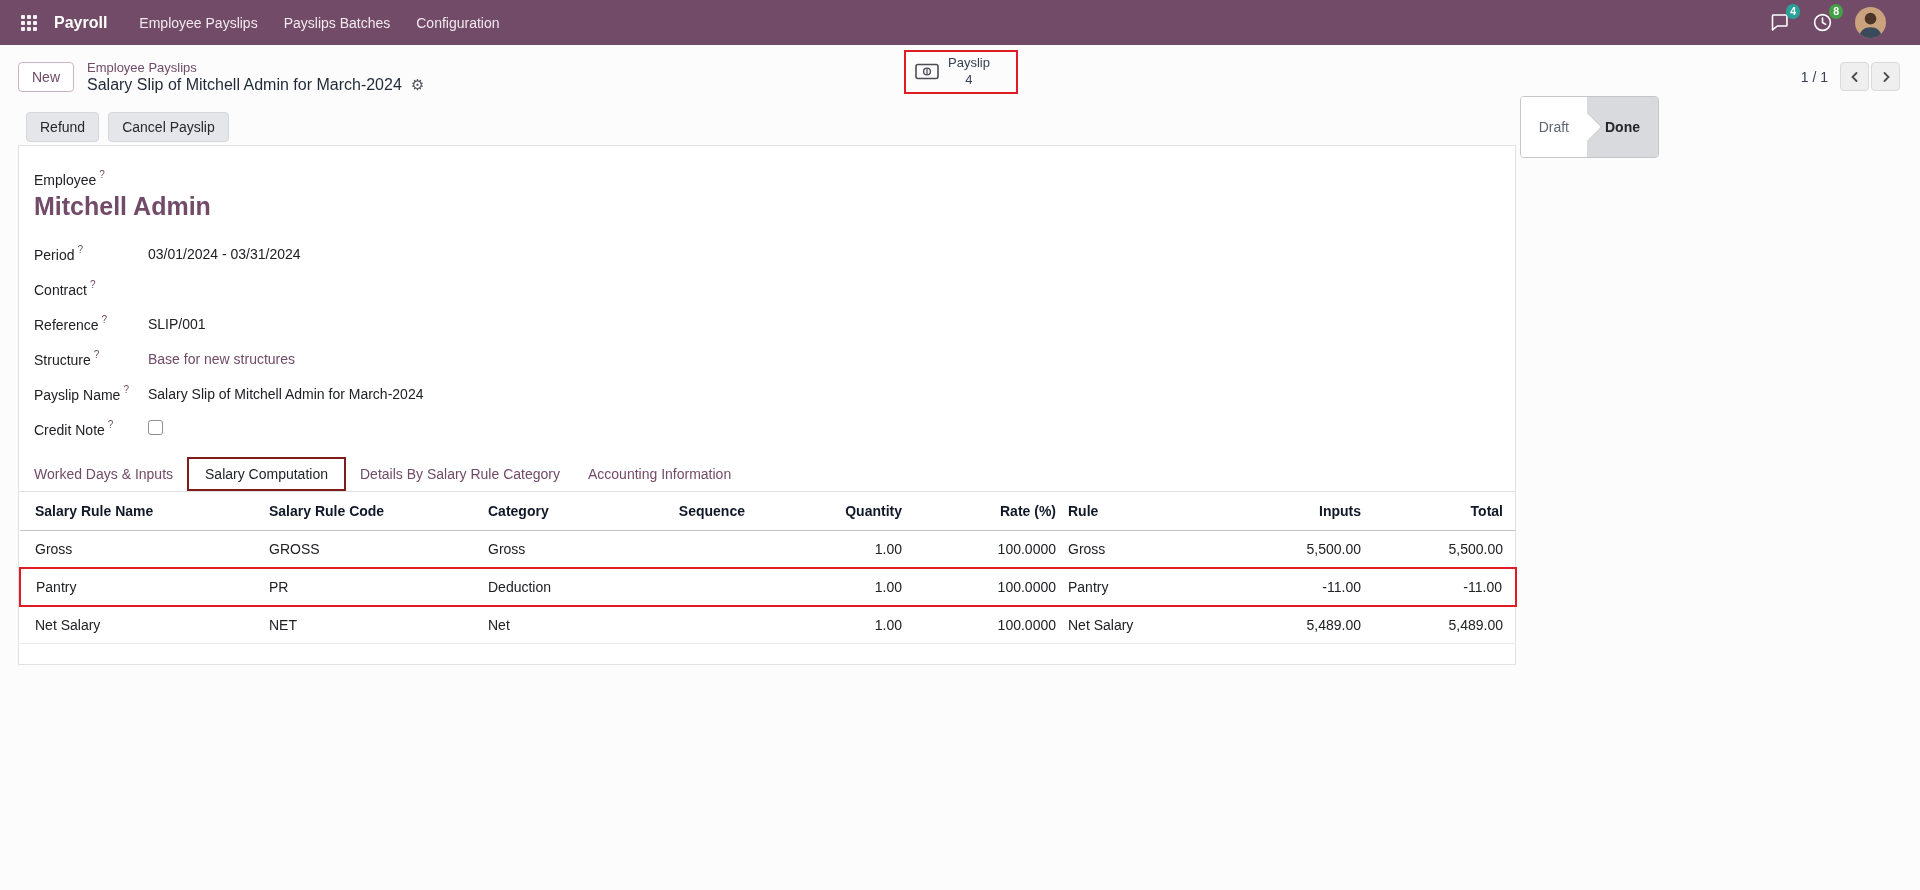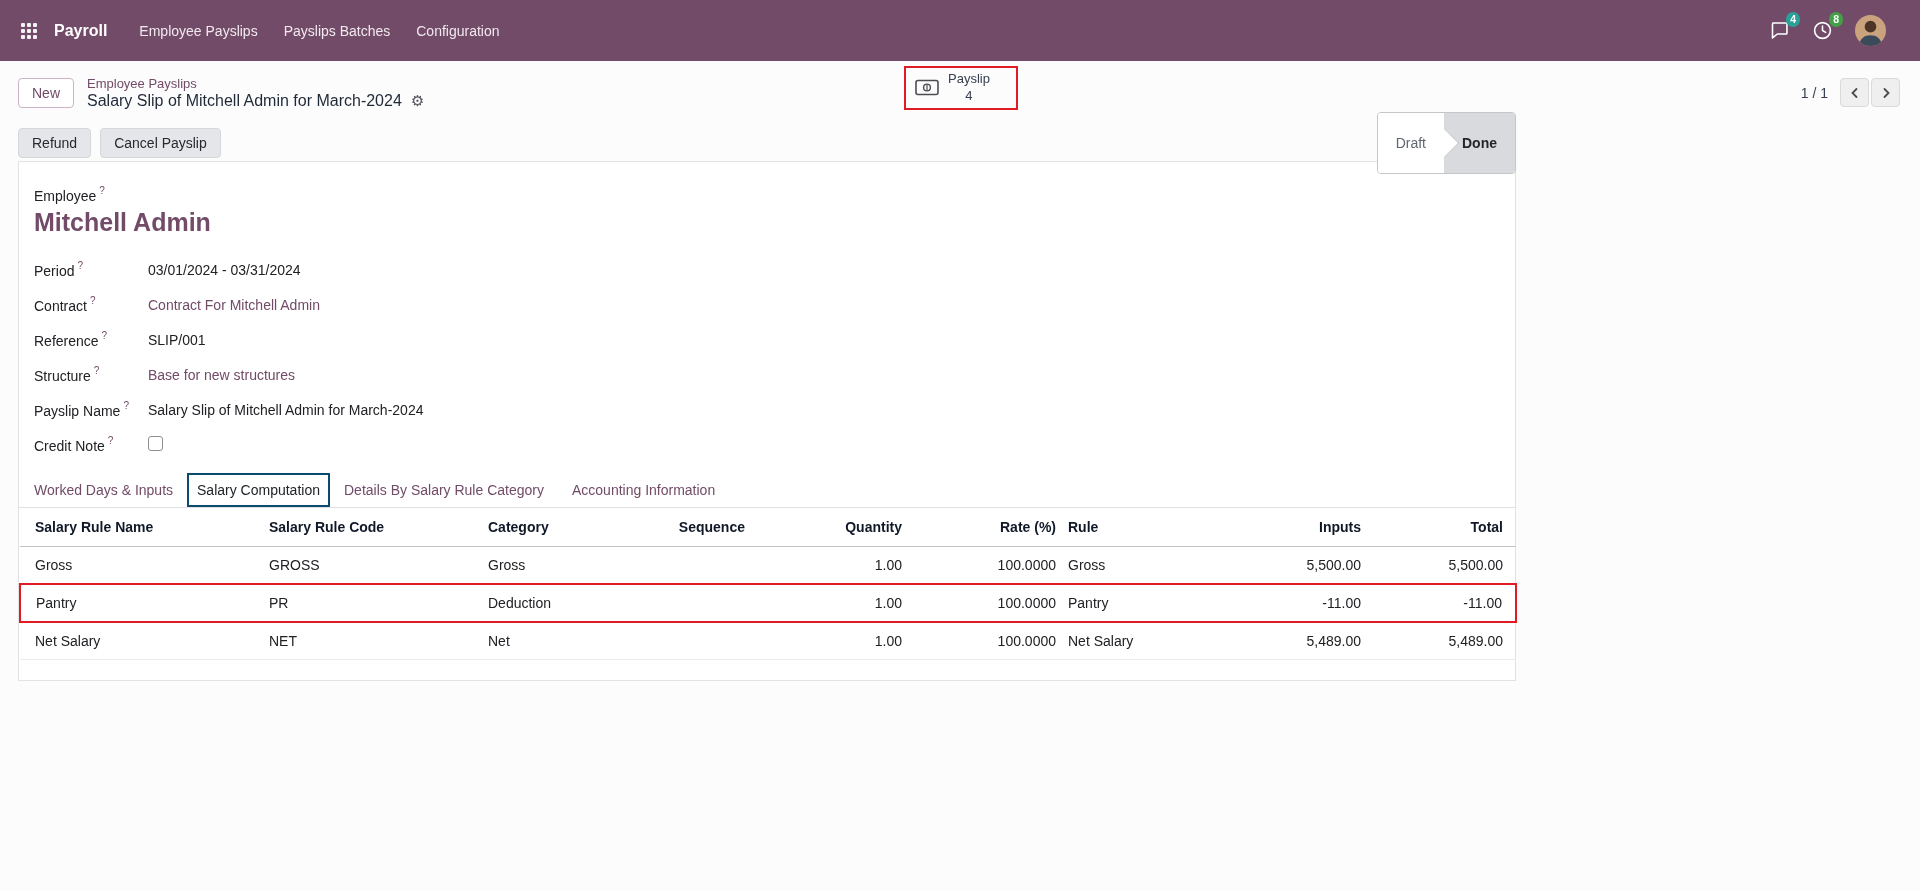--- a/index.html
+++ b/index.html
@@ -11,7 +11,7 @@
   }
 
   
-  .navbar { height:61px; background:#714B67; display:flex; align-items:center; padding:0 18px 0 12px; }
+  .navbar { height:45px; background:#714B67; display:flex; align-items:center; padding:0 18px 0 12px; }
   .apps-btn { width:34px; height:34px; background:transparent; border:none; display:flex; align-items:center; justify-content:center; cursor:pointer; }
   .apps-grid { display:grid; grid-template-columns:repeat(3,4px); grid-template-rows:repeat(3,4px); gap:2px; }
   .apps-grid i { background:#fff; opacity:.92; border-radius:1px; }

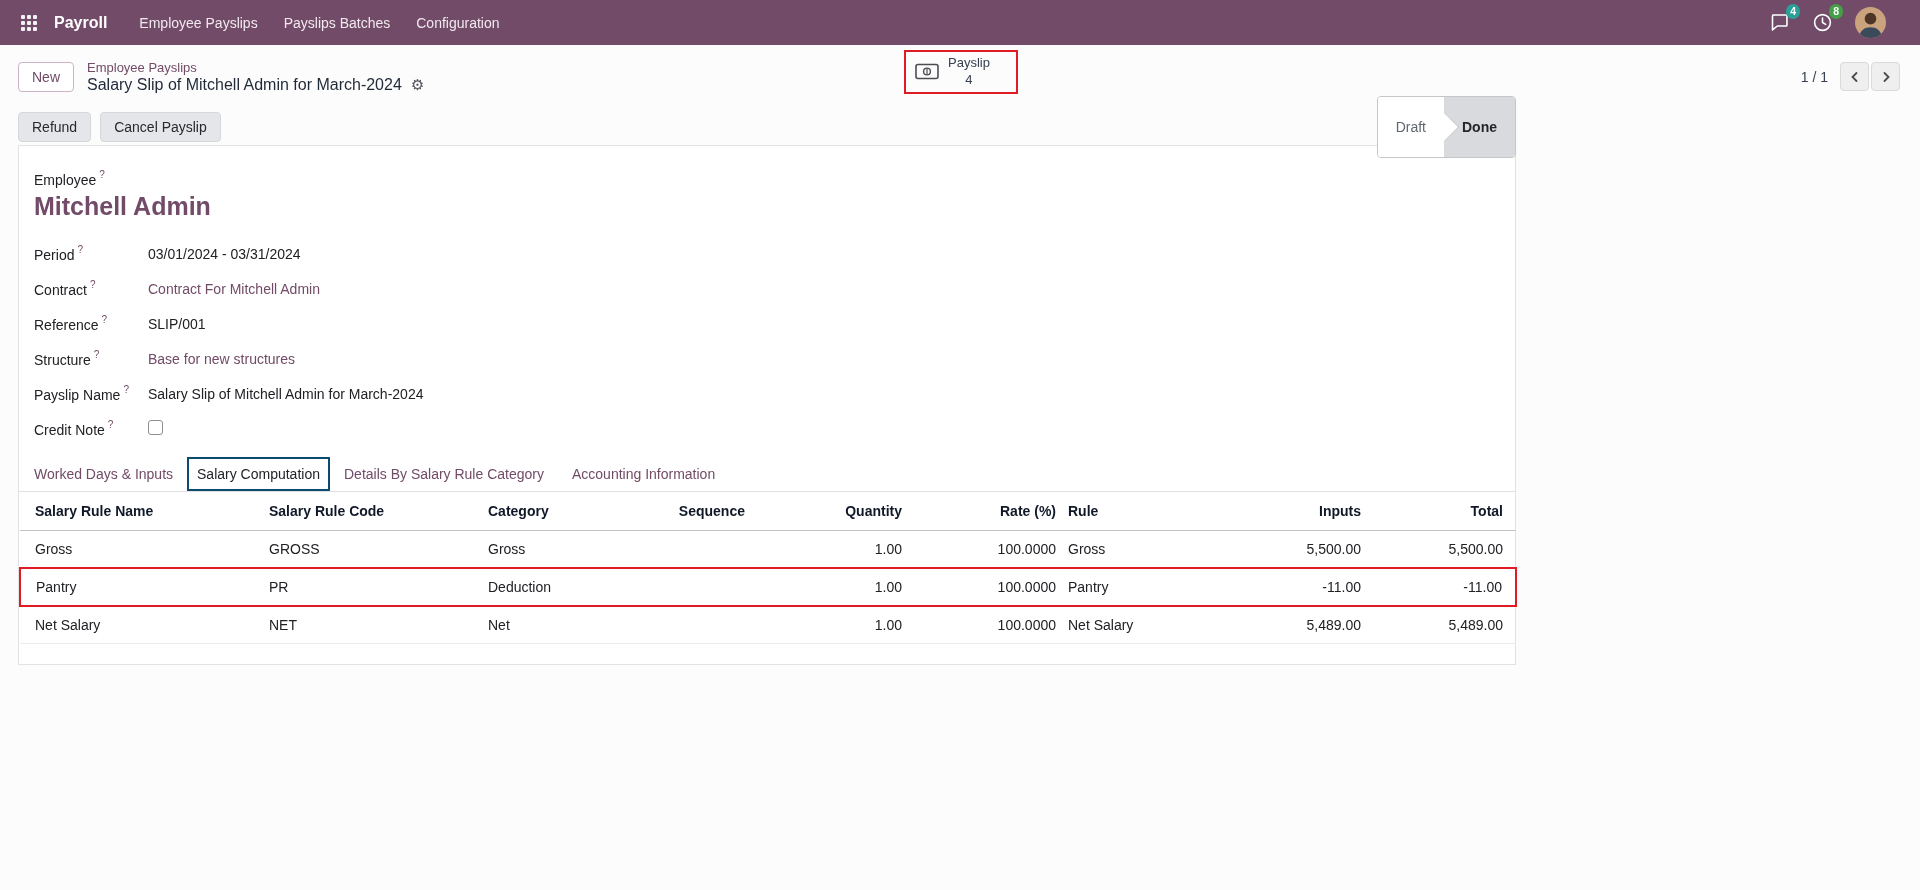--- a/index.html
+++ b/index.html
@@ -50,7 +50,7 @@
                display:flex; align-items:center; justify-content:center; cursor:pointer; }
 
   
-  .action-bar { width:1498px; margin-left:18px; height:37px; display:flex; align-items:center; gap:9px; }
+  .action-bar { width:1633px; margin-left:26px; height:37px; display:flex; align-items:center; gap:9px; }
   .btn-sec { background:#e4e6e9; border:1px solid #d5d7da; color:#26292e; font-size:14px; padding:6px 13px;
              border-radius:4px; cursor:pointer; font-family:inherit; }
   .statusbar { margin-left:auto; display:flex; border:1px solid #c4c6ca; border-radius:4px; background:#fff; overflow:hidden; }

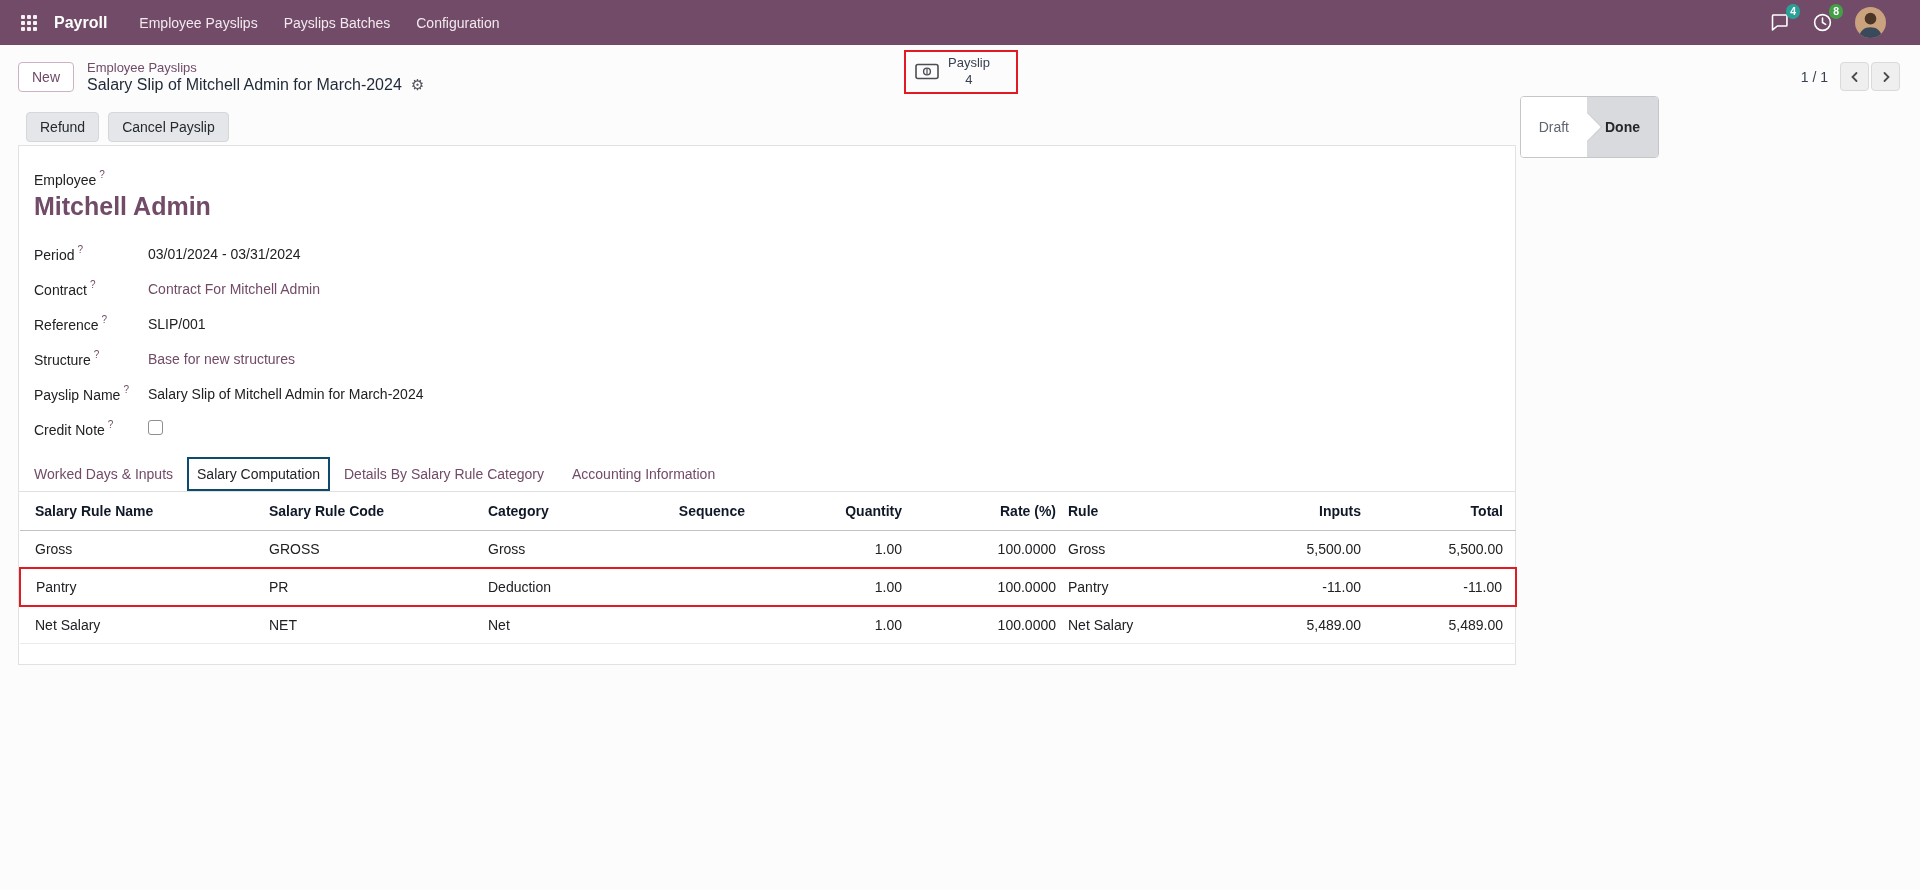--- a/index.html
+++ b/index.html
@@ -201,7 +201,6 @@
     </div>
     <div class="frow">
       <div class="field-label"><span>Contract</span><sup class="help">?</sup></div>
-      <a class="fvalue link">Contract For Mitchell Admin</a>
     </div>
     <div class="frow">
       <div class="field-label"><span>Reference</span><sup class="help">?</sup></div>

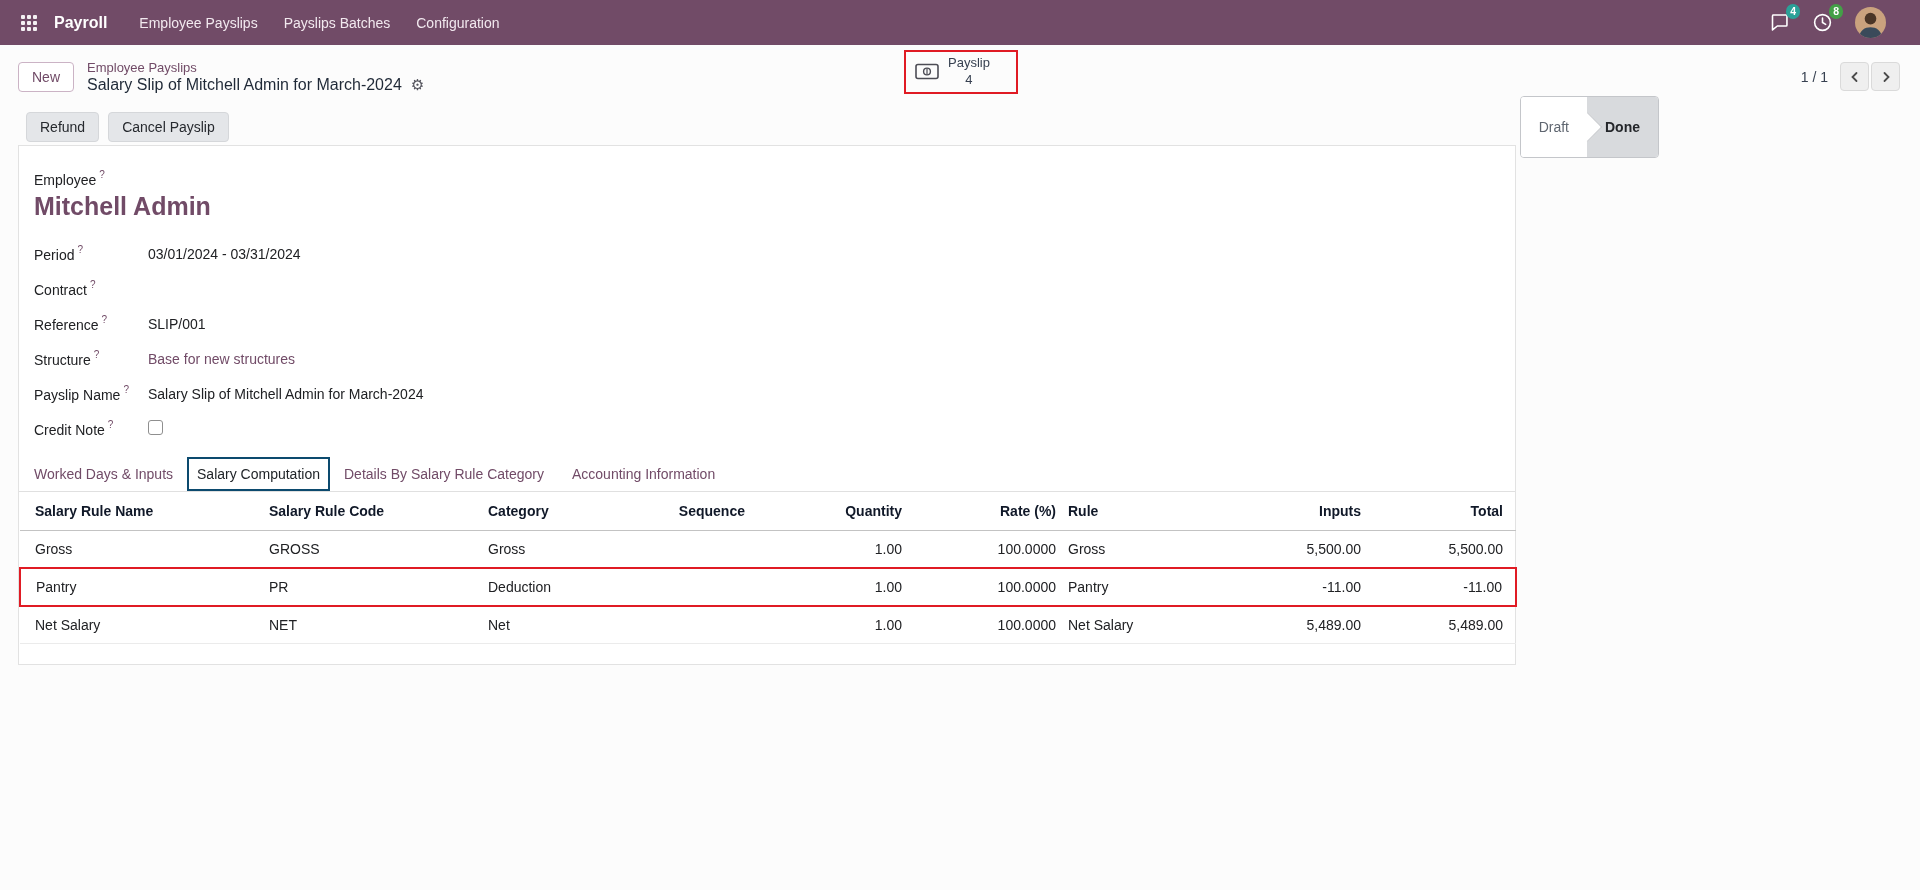--- a/index.html
+++ b/index.html
@@ -76,7 +76,7 @@
   .tab { font-size:14px; color:#714B67; padding:9px 14px; cursor:pointer; white-space:nowrap; }
   .tab:first-child { padding-left:0; }
   .tab.active { color:#212529; }
-  .tab.annotated { border:2px solid #0c4a6e; padding:7px 8px; }
+  .tab.annotated { border:2px solid #7f1d1d; padding:7px 16px; }
 
   
   .grid-table { width:100%; border-collapse:collapse; table-layout:fixed; }

